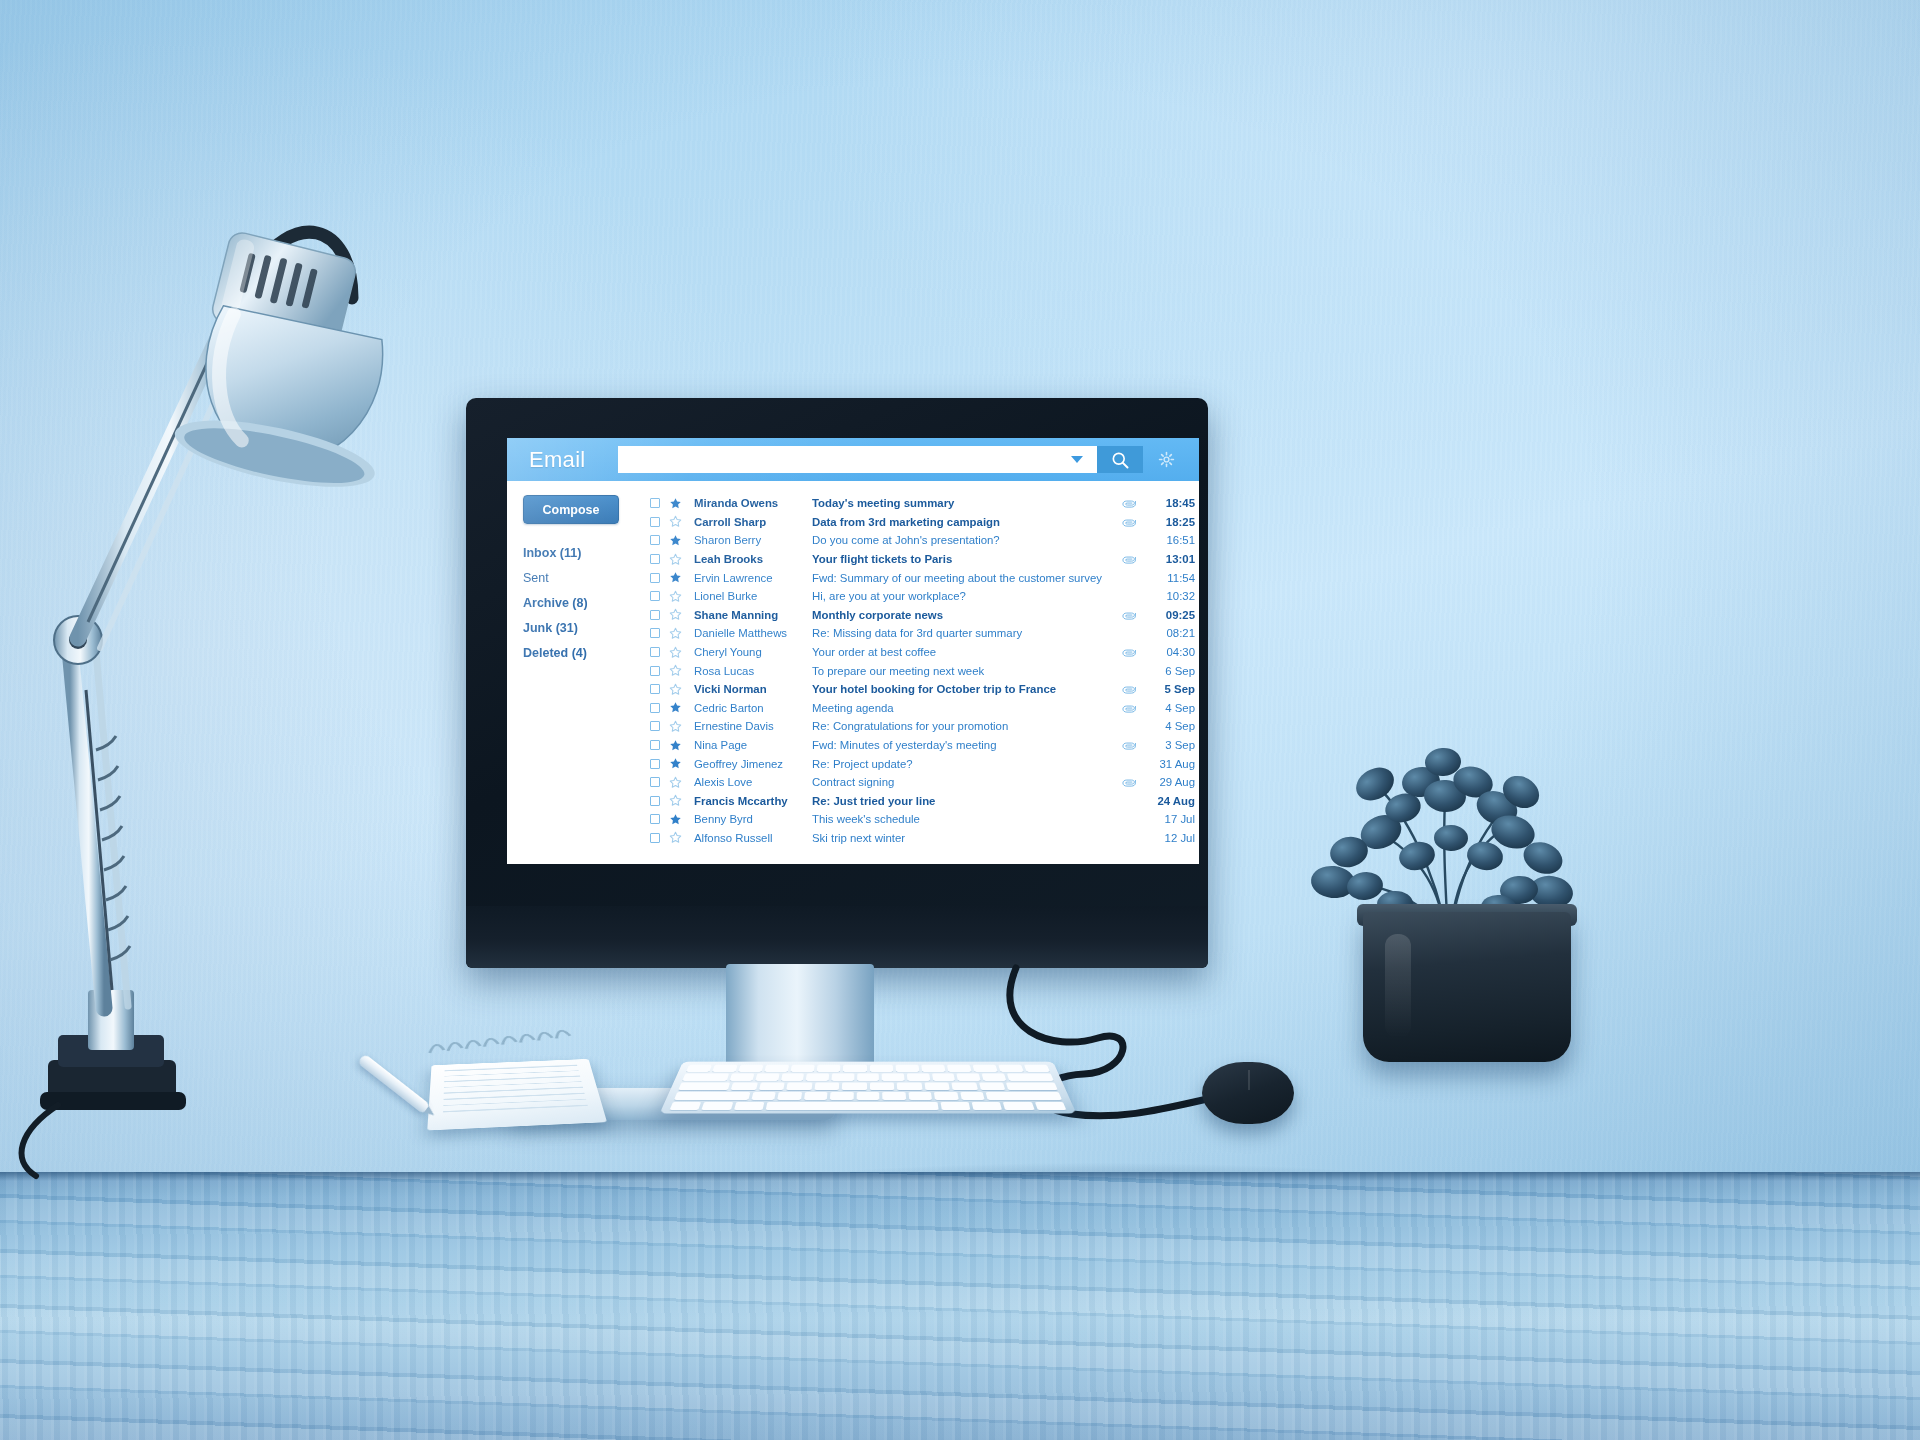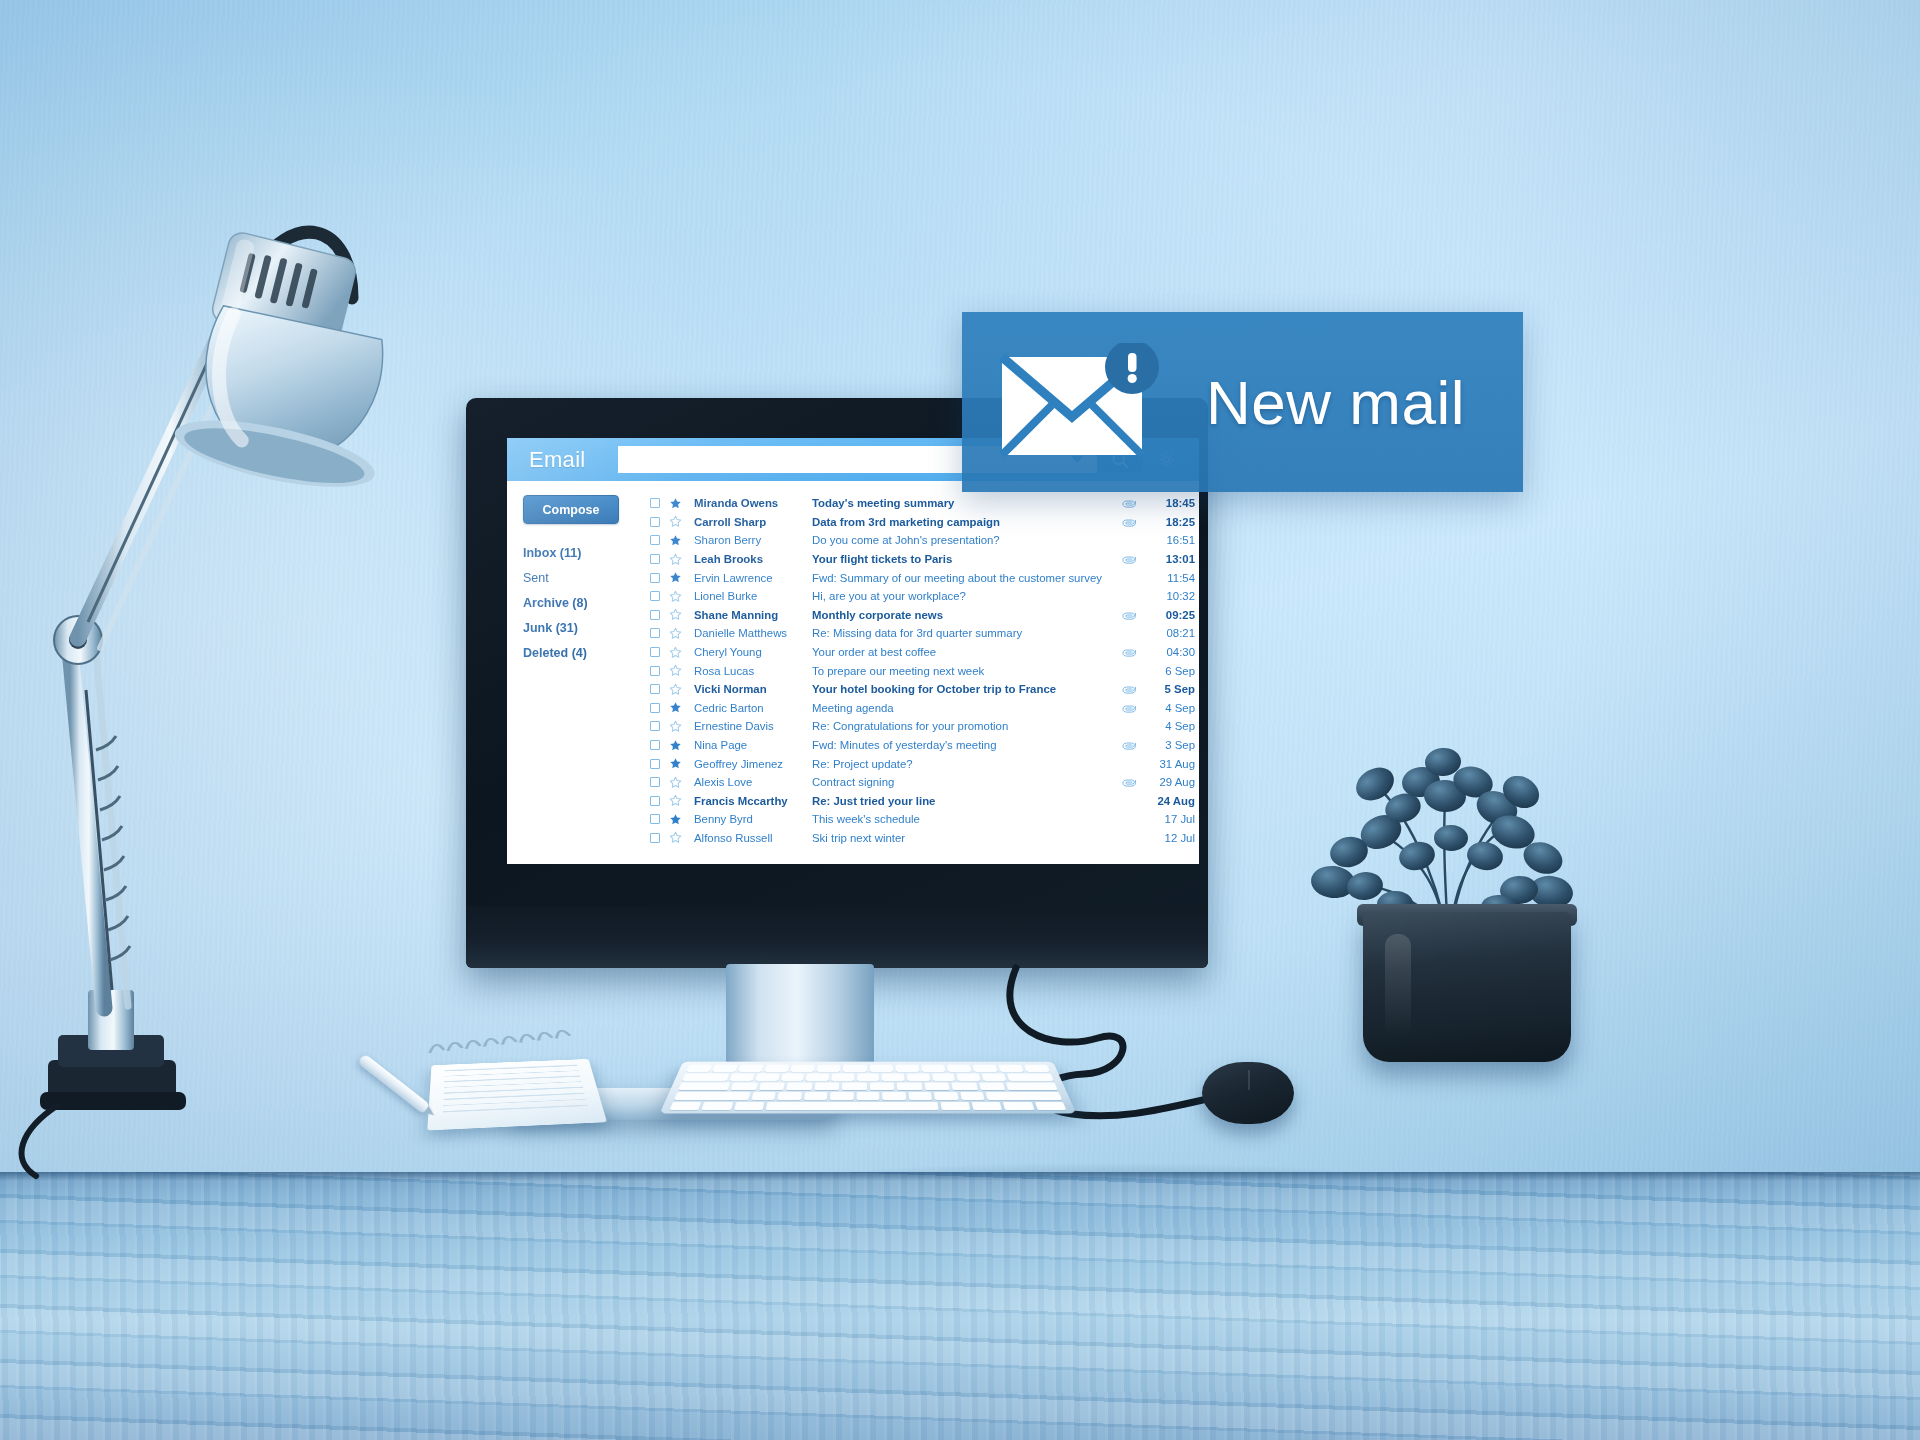--- a/index.html
+++ b/index.html
@@ -668,20 +668,6 @@
   <div class="mon-neck" style="position:absolute;left:800px;top:964px;"></div>
   <div class="mon-base" style="position:absolute;left:672px;top:1088px;"></div>
 
-  <div class="notify">
-    <div class="notify-env">
-      <svg width="168" height="122" viewBox="0 0 168 122" xmlns="http://www.w3.org/2000/svg">
-        <rect x="4" y="14" width="140" height="98" fill="#ffffff"></rect>
-        <path d="M4 14 L74 74 L144 14" fill="none" stroke="#2f80be" stroke-width="9"></path>
-        <path d="M4 112 L56 60" fill="none" stroke="#2f80be" stroke-width="8"></path>
-        <path d="M144 112 L92 60" fill="none" stroke="#2f80be" stroke-width="8"></path>
-        <circle cx="134" cy="24" r="27" fill="#2a6ea6"></circle>
-        <rect x="130" y="10" width="8.5" height="19" rx="4" fill="#ffffff"></rect>
-        <circle cx="134.2" cy="35.5" r="4.6" fill="#ffffff"></circle>
-      </svg>
-    </div>
-    <div class="notify-text">New mail</div>
-  </div>
 
   <div class="cables">
     <svg width="340" height="200" viewBox="0 0 340 200" xmlns="http://www.w3.org/2000/svg">

